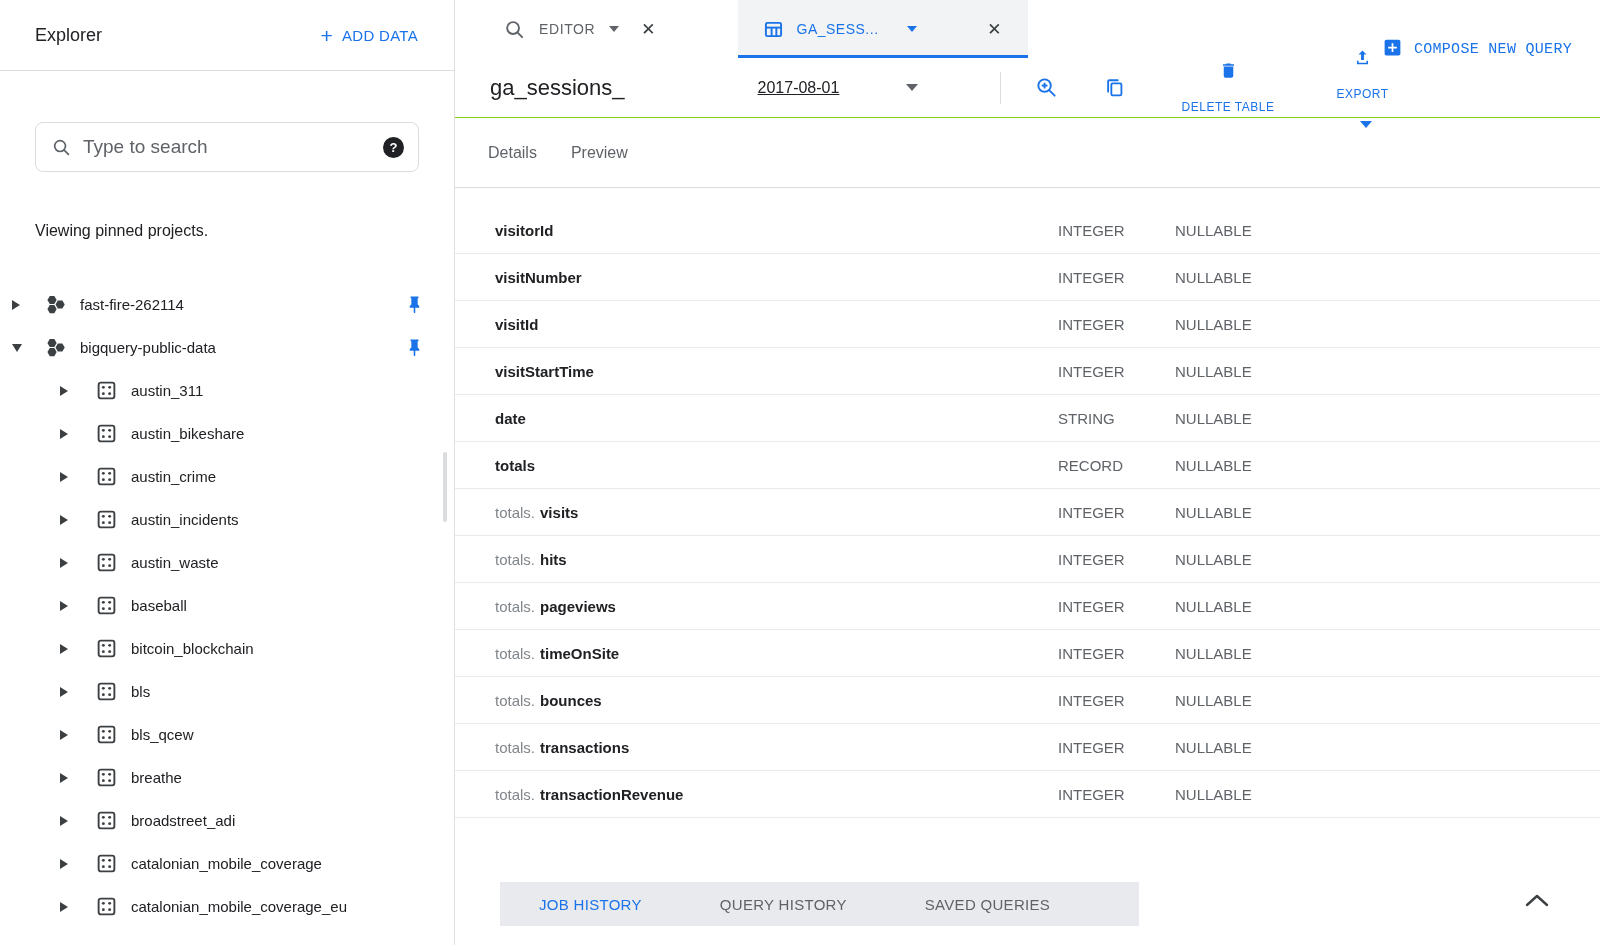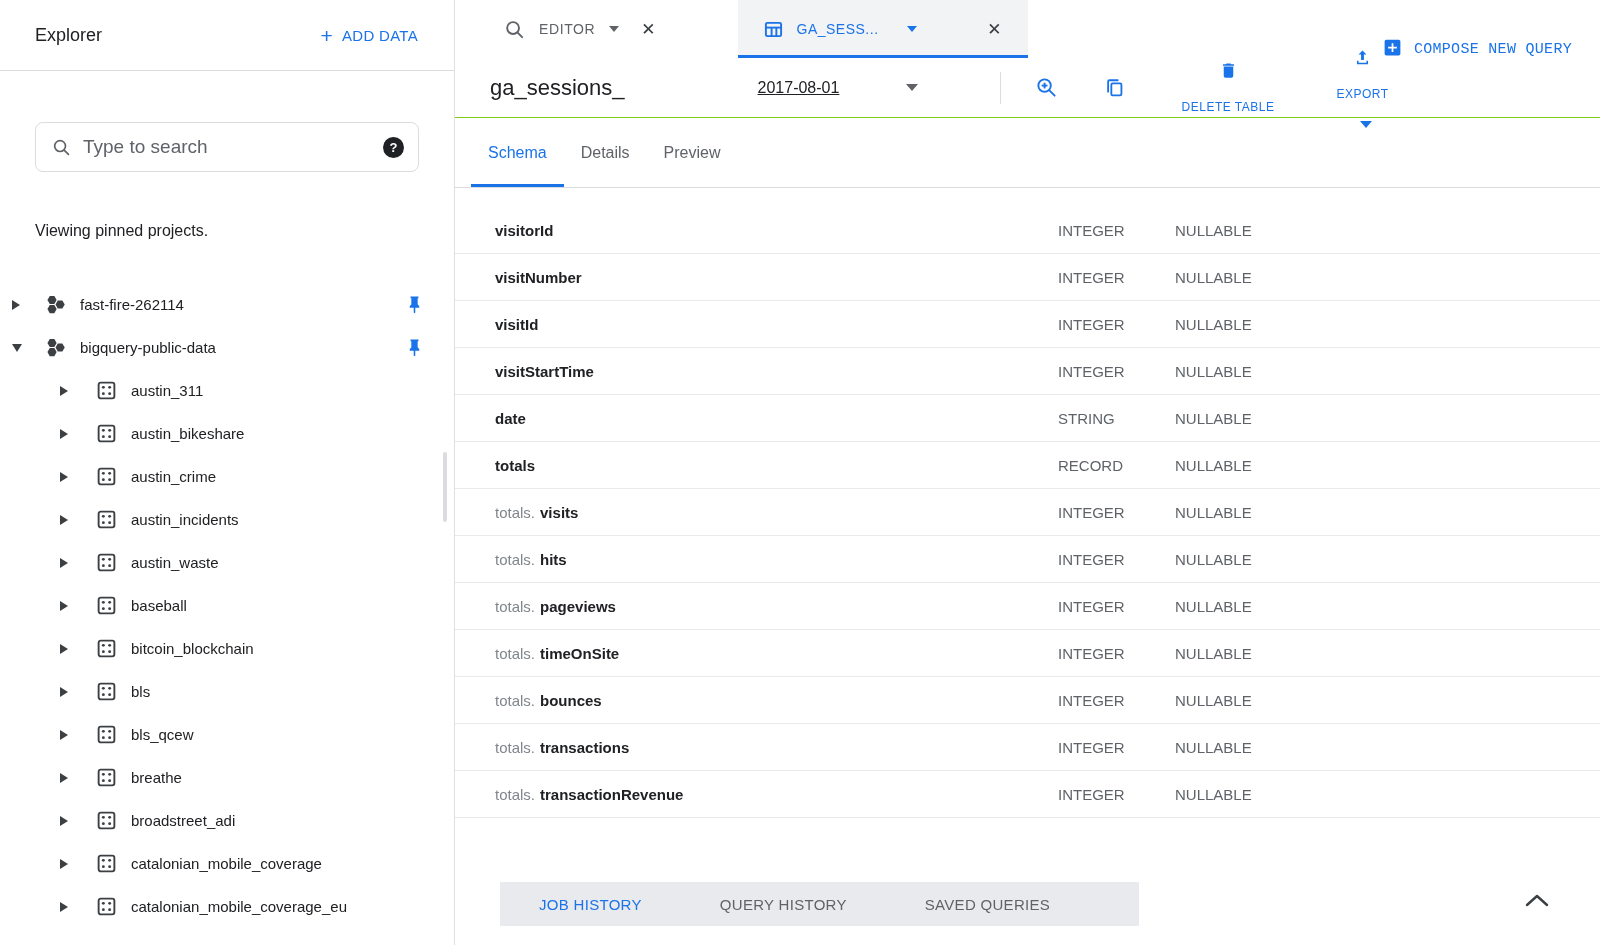--- a/index.html
+++ b/index.html
@@ -415,9 +415,6 @@
     </div>
 
     <div class="view-tabs">
-        <div class="view-tab active">
-    <span>Schema</span>
-  </div>
         <div class="view-tab">
     <span>Details</span>
   </div>

